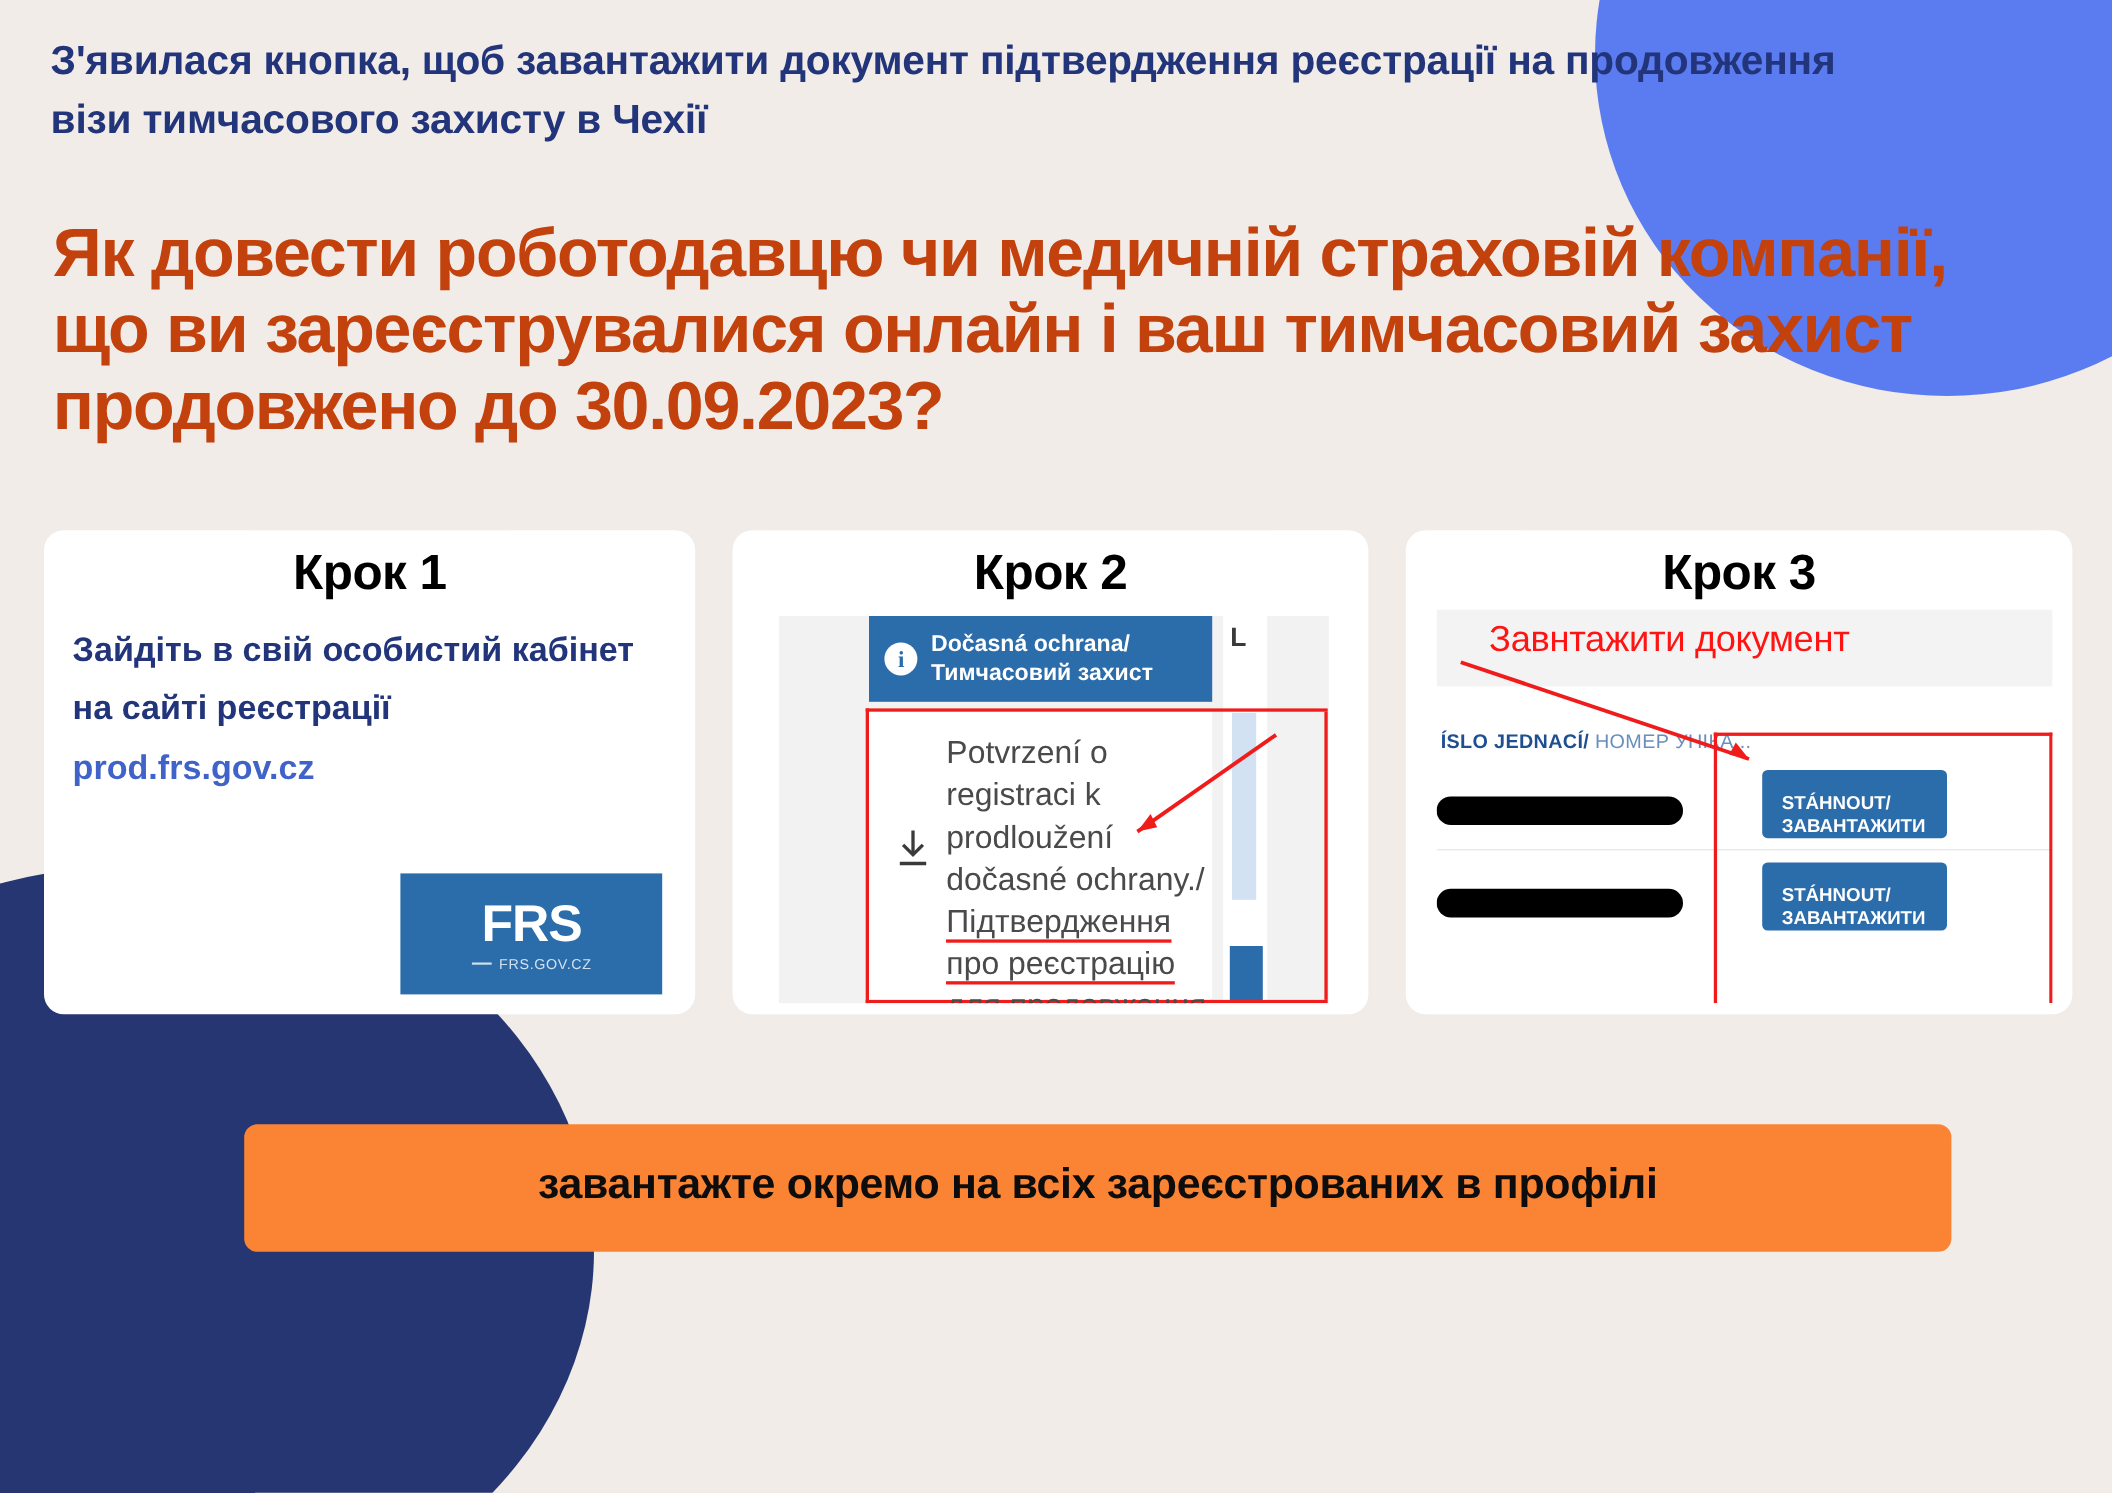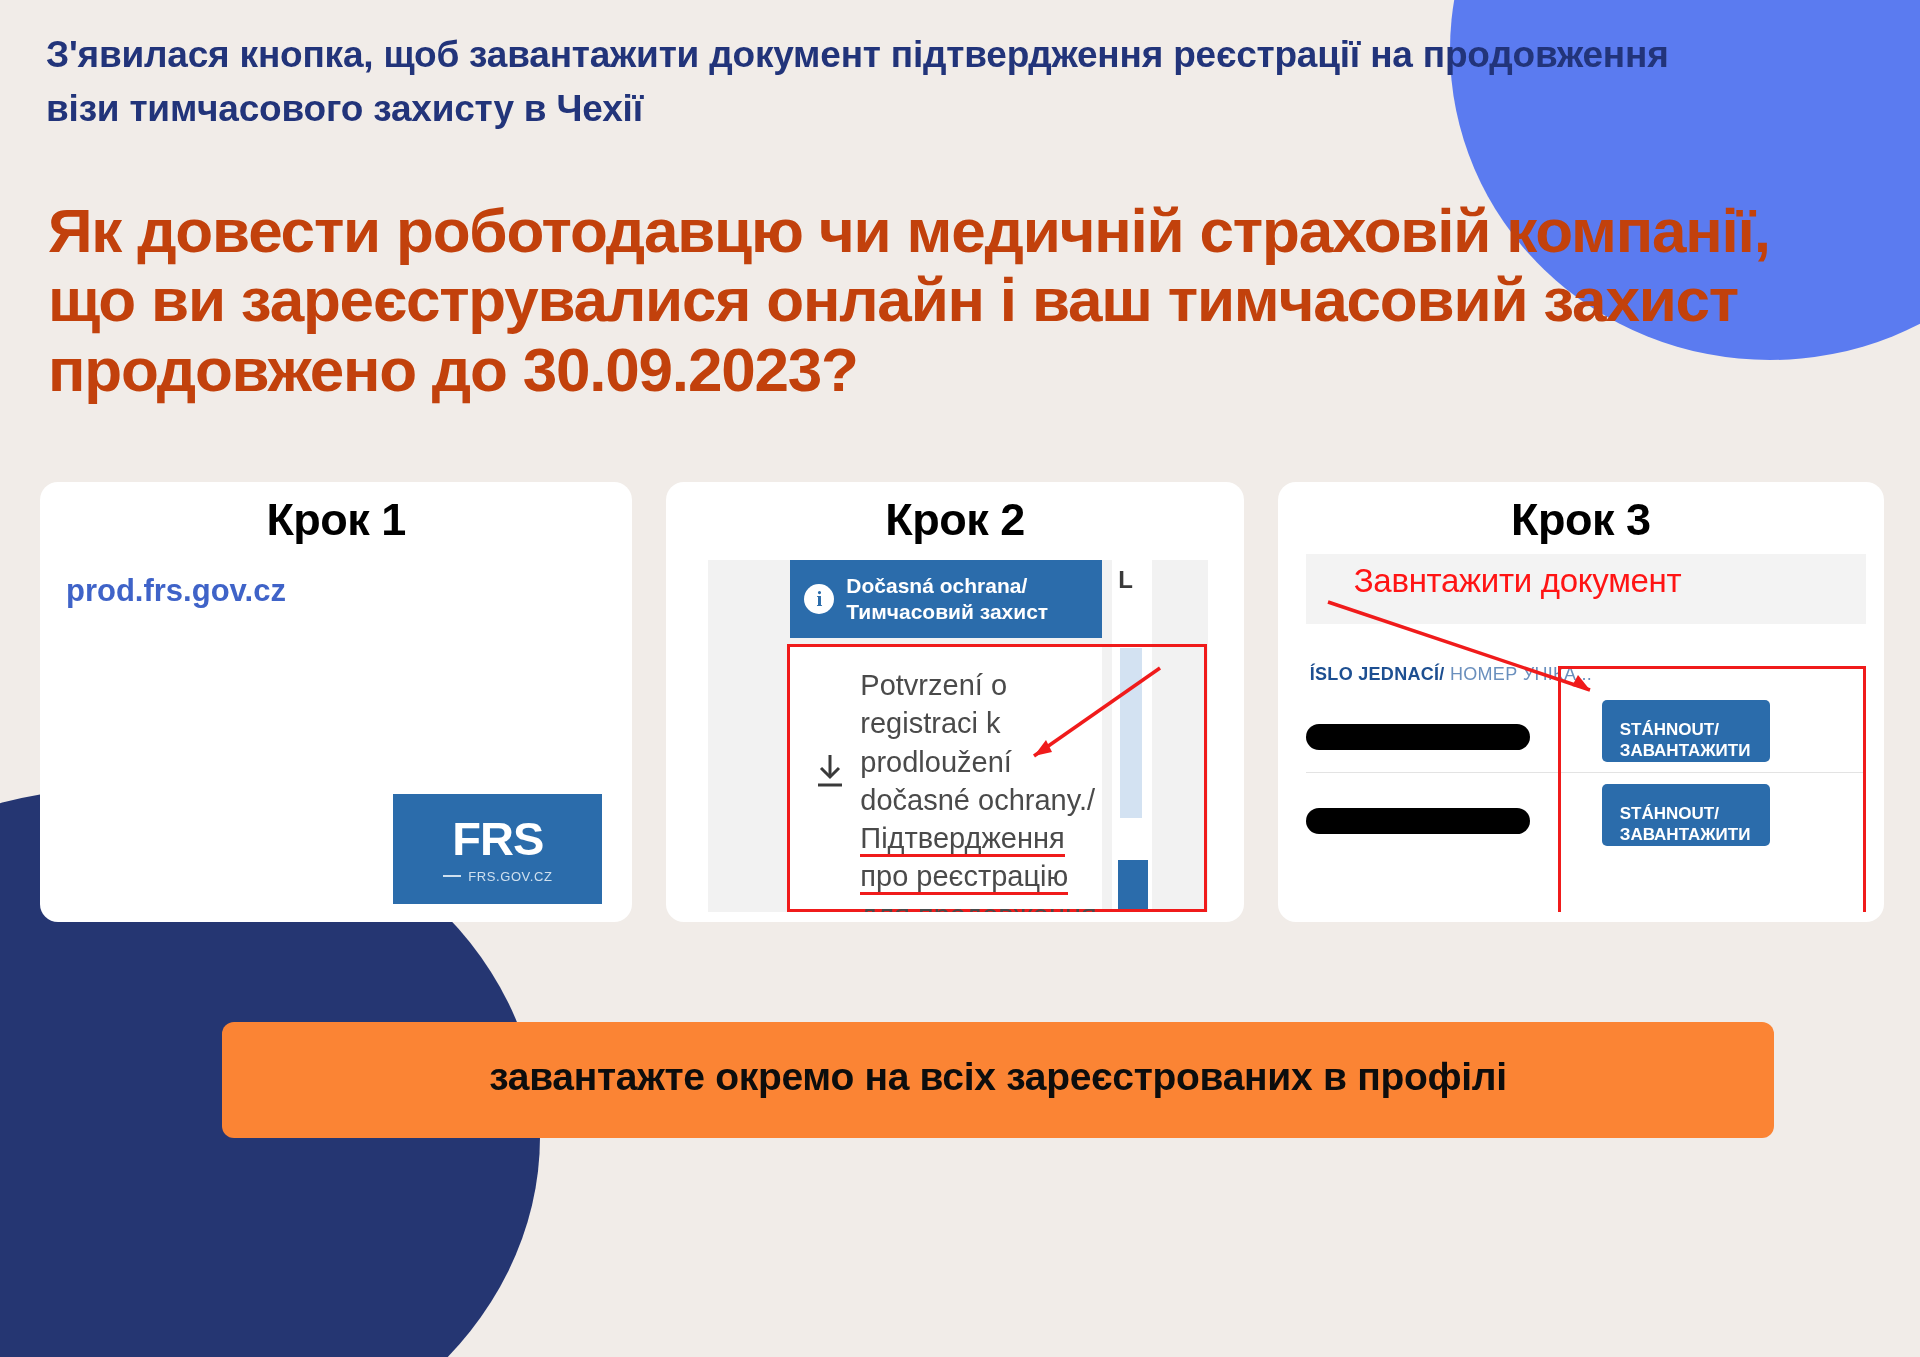--- a/index.html
+++ b/index.html
@@ -337,6 +337,7 @@
     <div class="card card-1">
       <div class="card-title">Крок 1</div>
       <div class="c1-body">
+        <div>Зайдіть в свій особистий кабінет на сайті реєстрації</div>
         <div class="c1-url">prod.frs.gov.cz</div>
       </div>
       <div class="frs-logo">

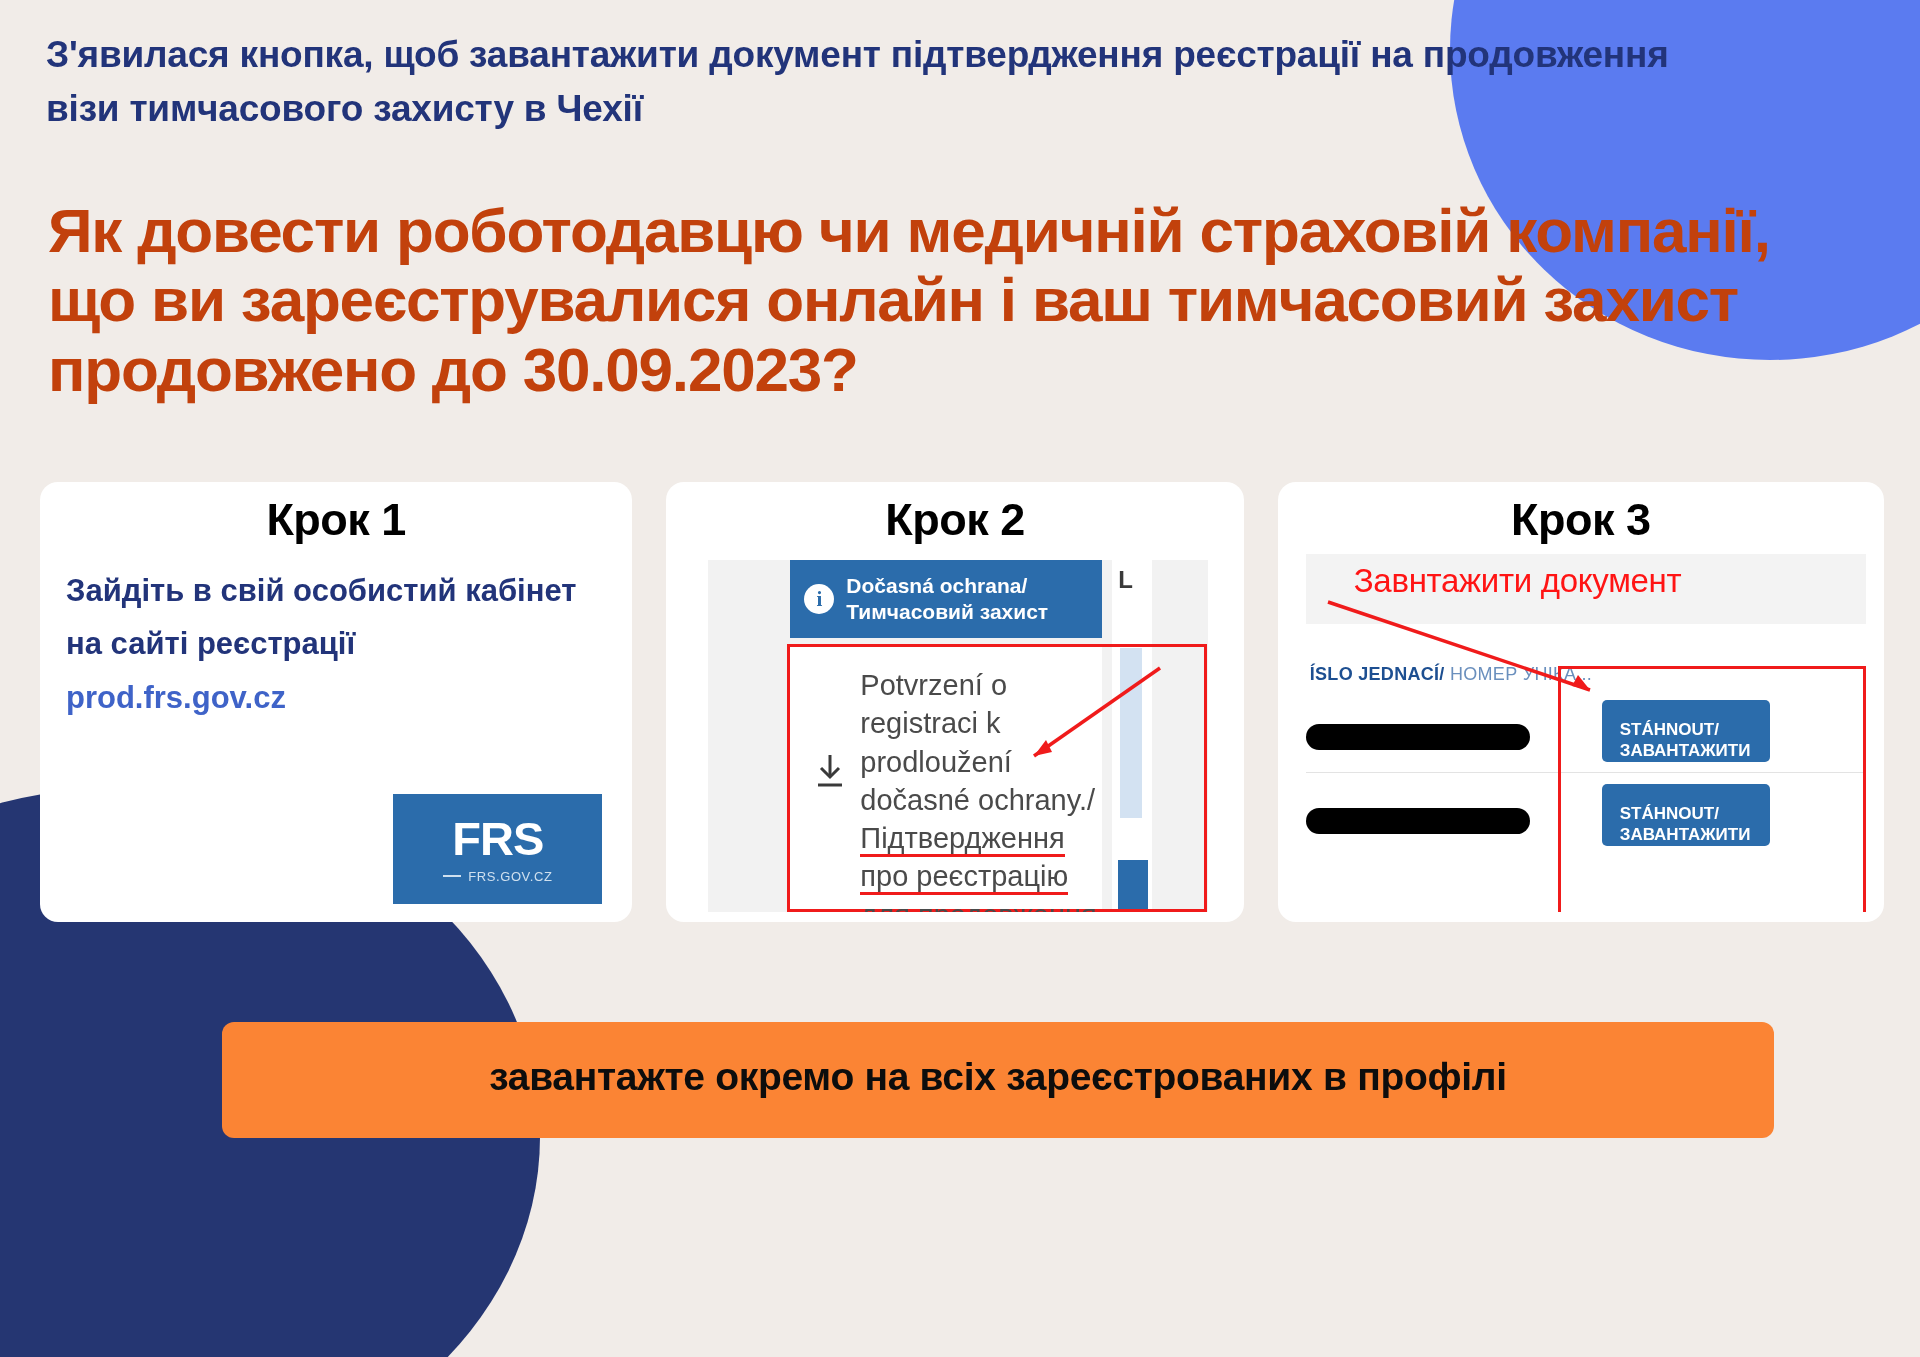--- a/index.html
+++ b/index.html
@@ -100,7 +100,7 @@
   .frs-logo {
     position: absolute;
     right: 30px; bottom: 18px;
-    width: 209px; height: 110px;
+    width: 238px; height: 110px;
     background: #2b6cab;
     display: flex;
     flex-direction: column;

